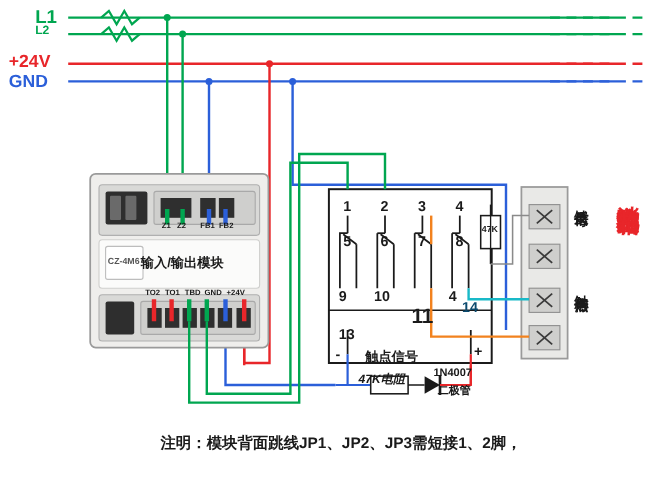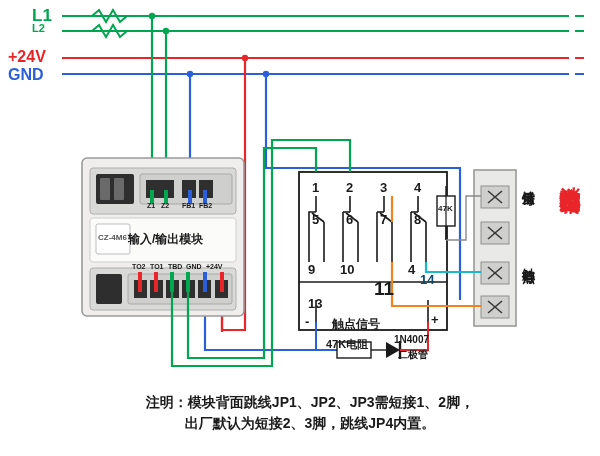--- a/index.html
+++ b/index.html
@@ -264,7 +264,7 @@
   <div class="lbl" style="left:332px; top:316px; font-size:12px; color:#1a1a1a; font-weight:600;">触点信号</div>
 
   <div class="lbl" style="left:438px; top:204px; font-size:8px; color:#1a1a1a;">47K</div>
-  <div class="lbl" style="left:326px; top:337px; font-size:11px; color:#1a1a1a; font-weight:600;">47K电阻</div>
+  <div class="lbl" style="left:326px; top:337px; font-size:11px; color:#1a1a1a; font-weight:600;font-style:italic;">47K电阻</div>
   <div class="lbl" style="left:394px; top:334px; font-size:10px; color:#1a1a1a;text-align:right;">1N4007</div>
   <div class="lbl" style="left:398px; top:348px; font-size:10px; color:#1a1a1a;">二极管</div>
 

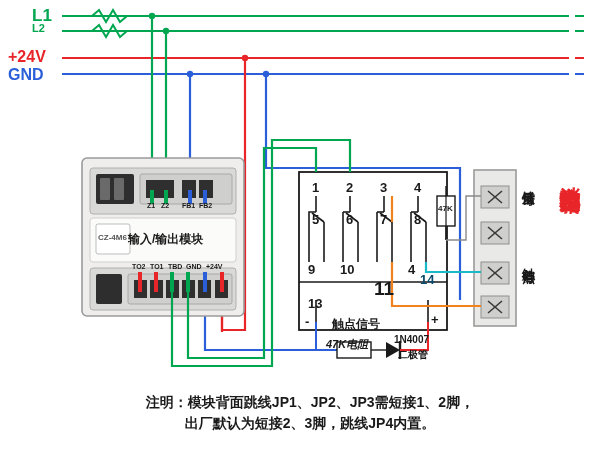--- a/index.html
+++ b/index.html
@@ -274,7 +274,6 @@
 
   <div class="note">
     <div>注明：模块背面跳线JP1、JP2、JP3需短接1、2脚，</div>
-    <div>出厂默认为短接2、3脚，跳线JP4内置。</div>
   </div>
 
 </div>

